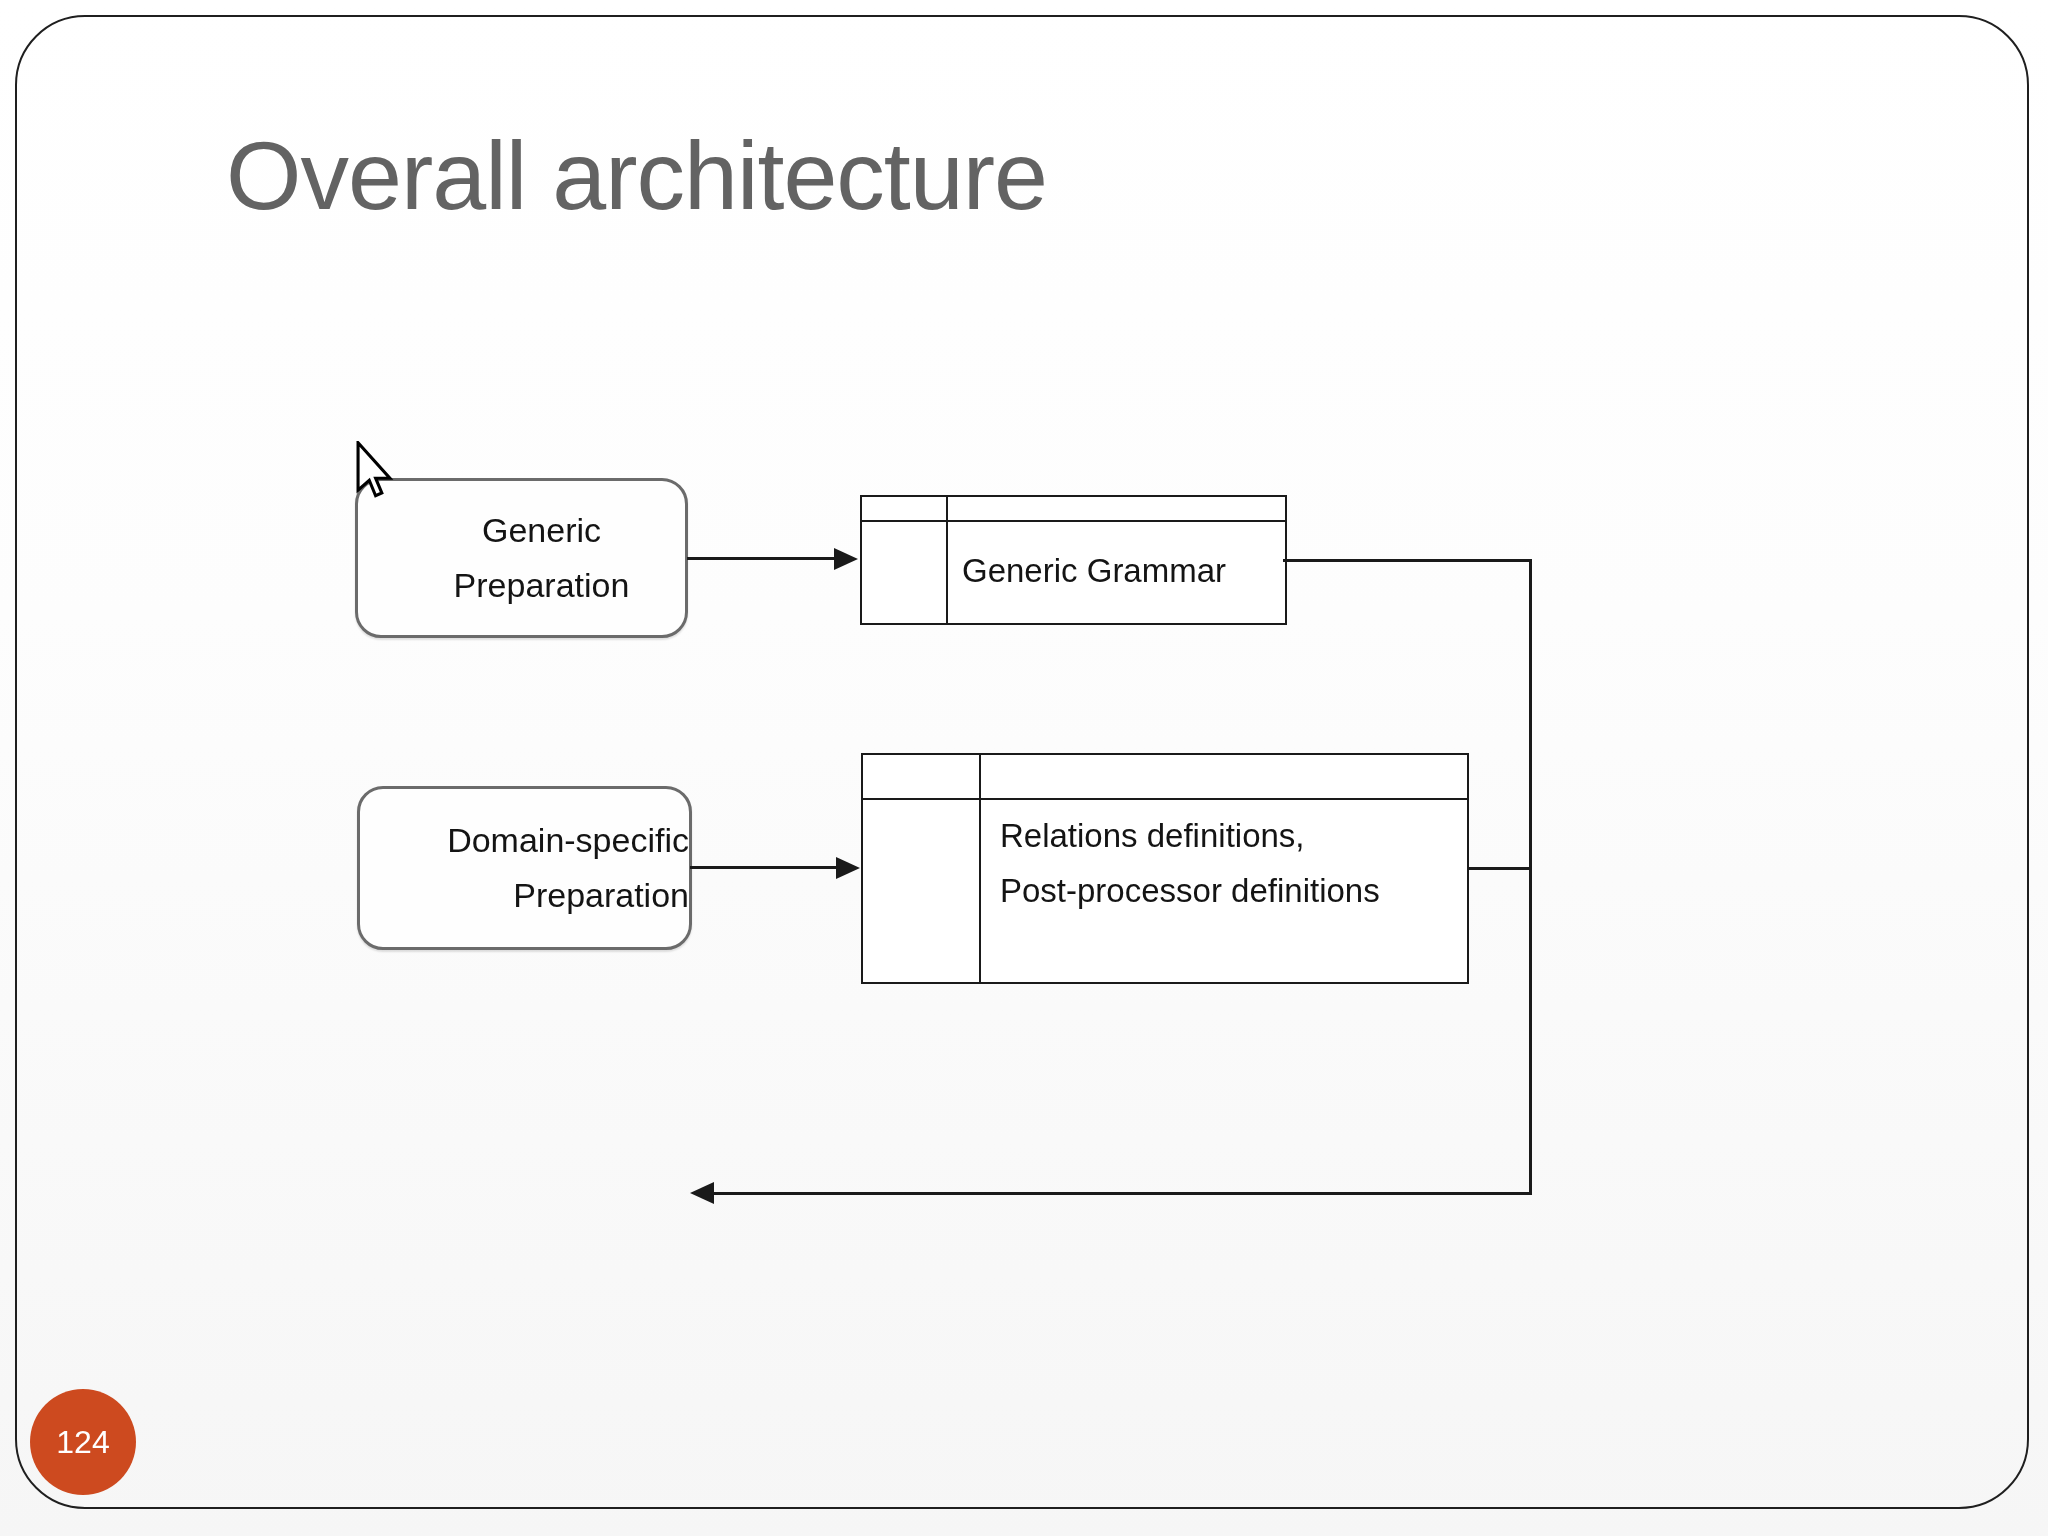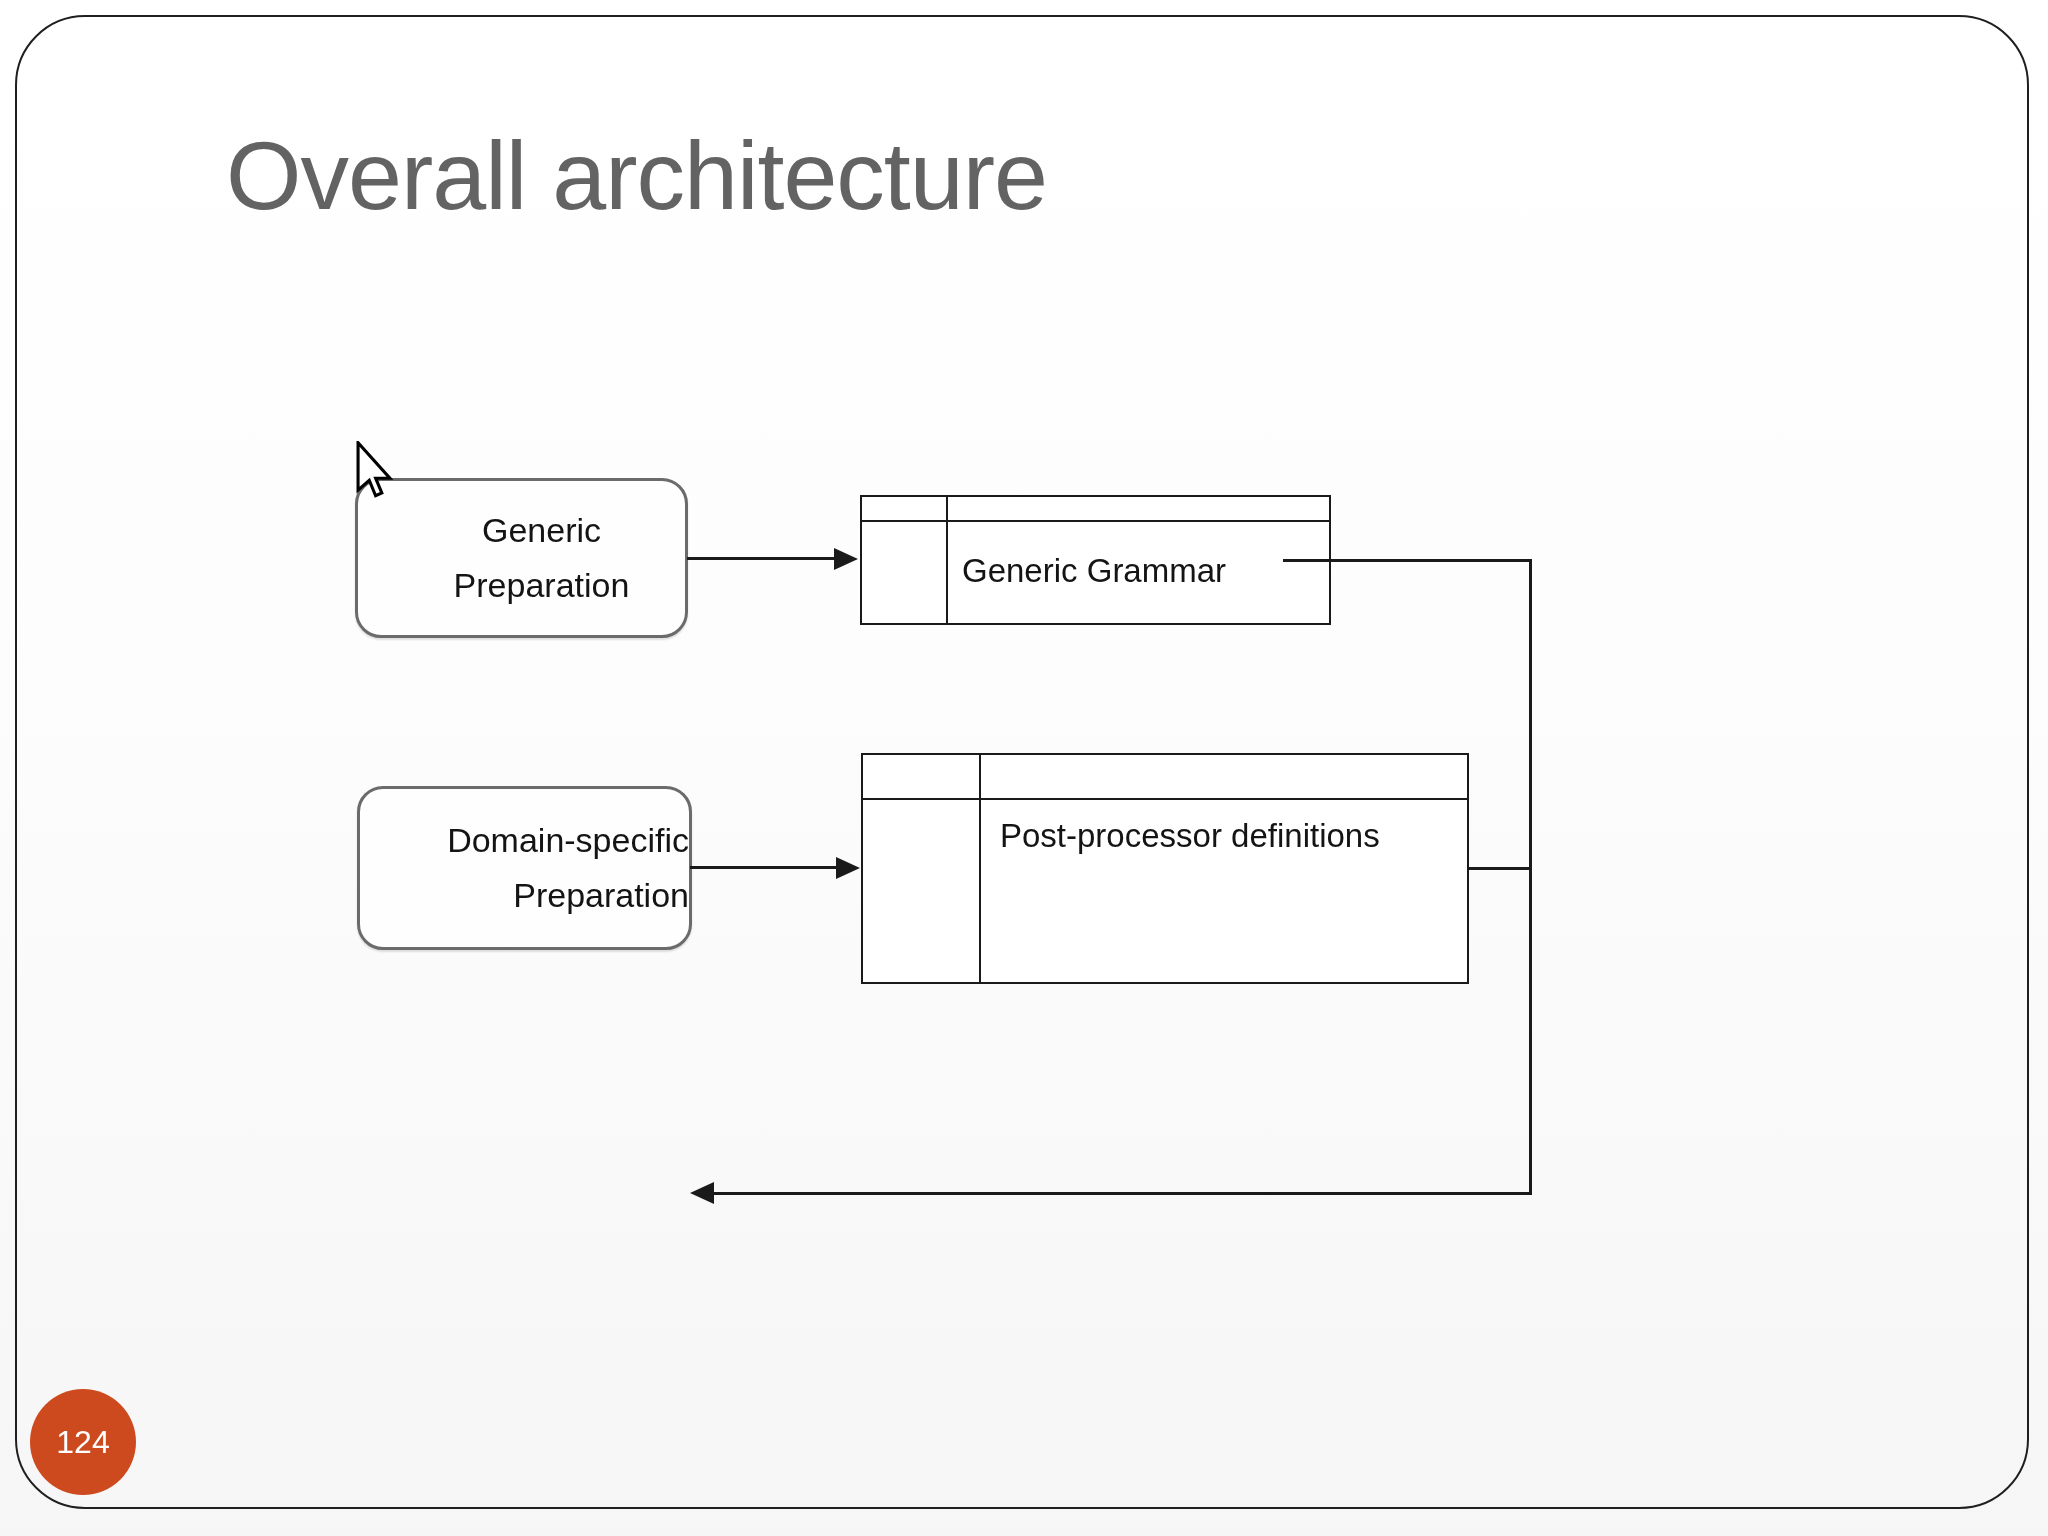--- a/index.html
+++ b/index.html
@@ -59,7 +59,7 @@
     background: #ffffff;
     border: 2px solid #1a1a1a;
   }
-  #table-grammar { left: 860px; top: 495px; width: 471px; height: 130px; text-align: right; }
+  #table-grammar { left: 860px; top: 495px; width: 427px; height: 130px; text-align: right; }
   #table-domain  { left: 861px; top: 753px; width: 608px; height: 231px; }
   .dstore .vdiv, .dstore .hdiv { position: absolute; background: #1a1a1a; }
   .dstore .vdiv { top: 0; bottom: 0; width: 2px; }

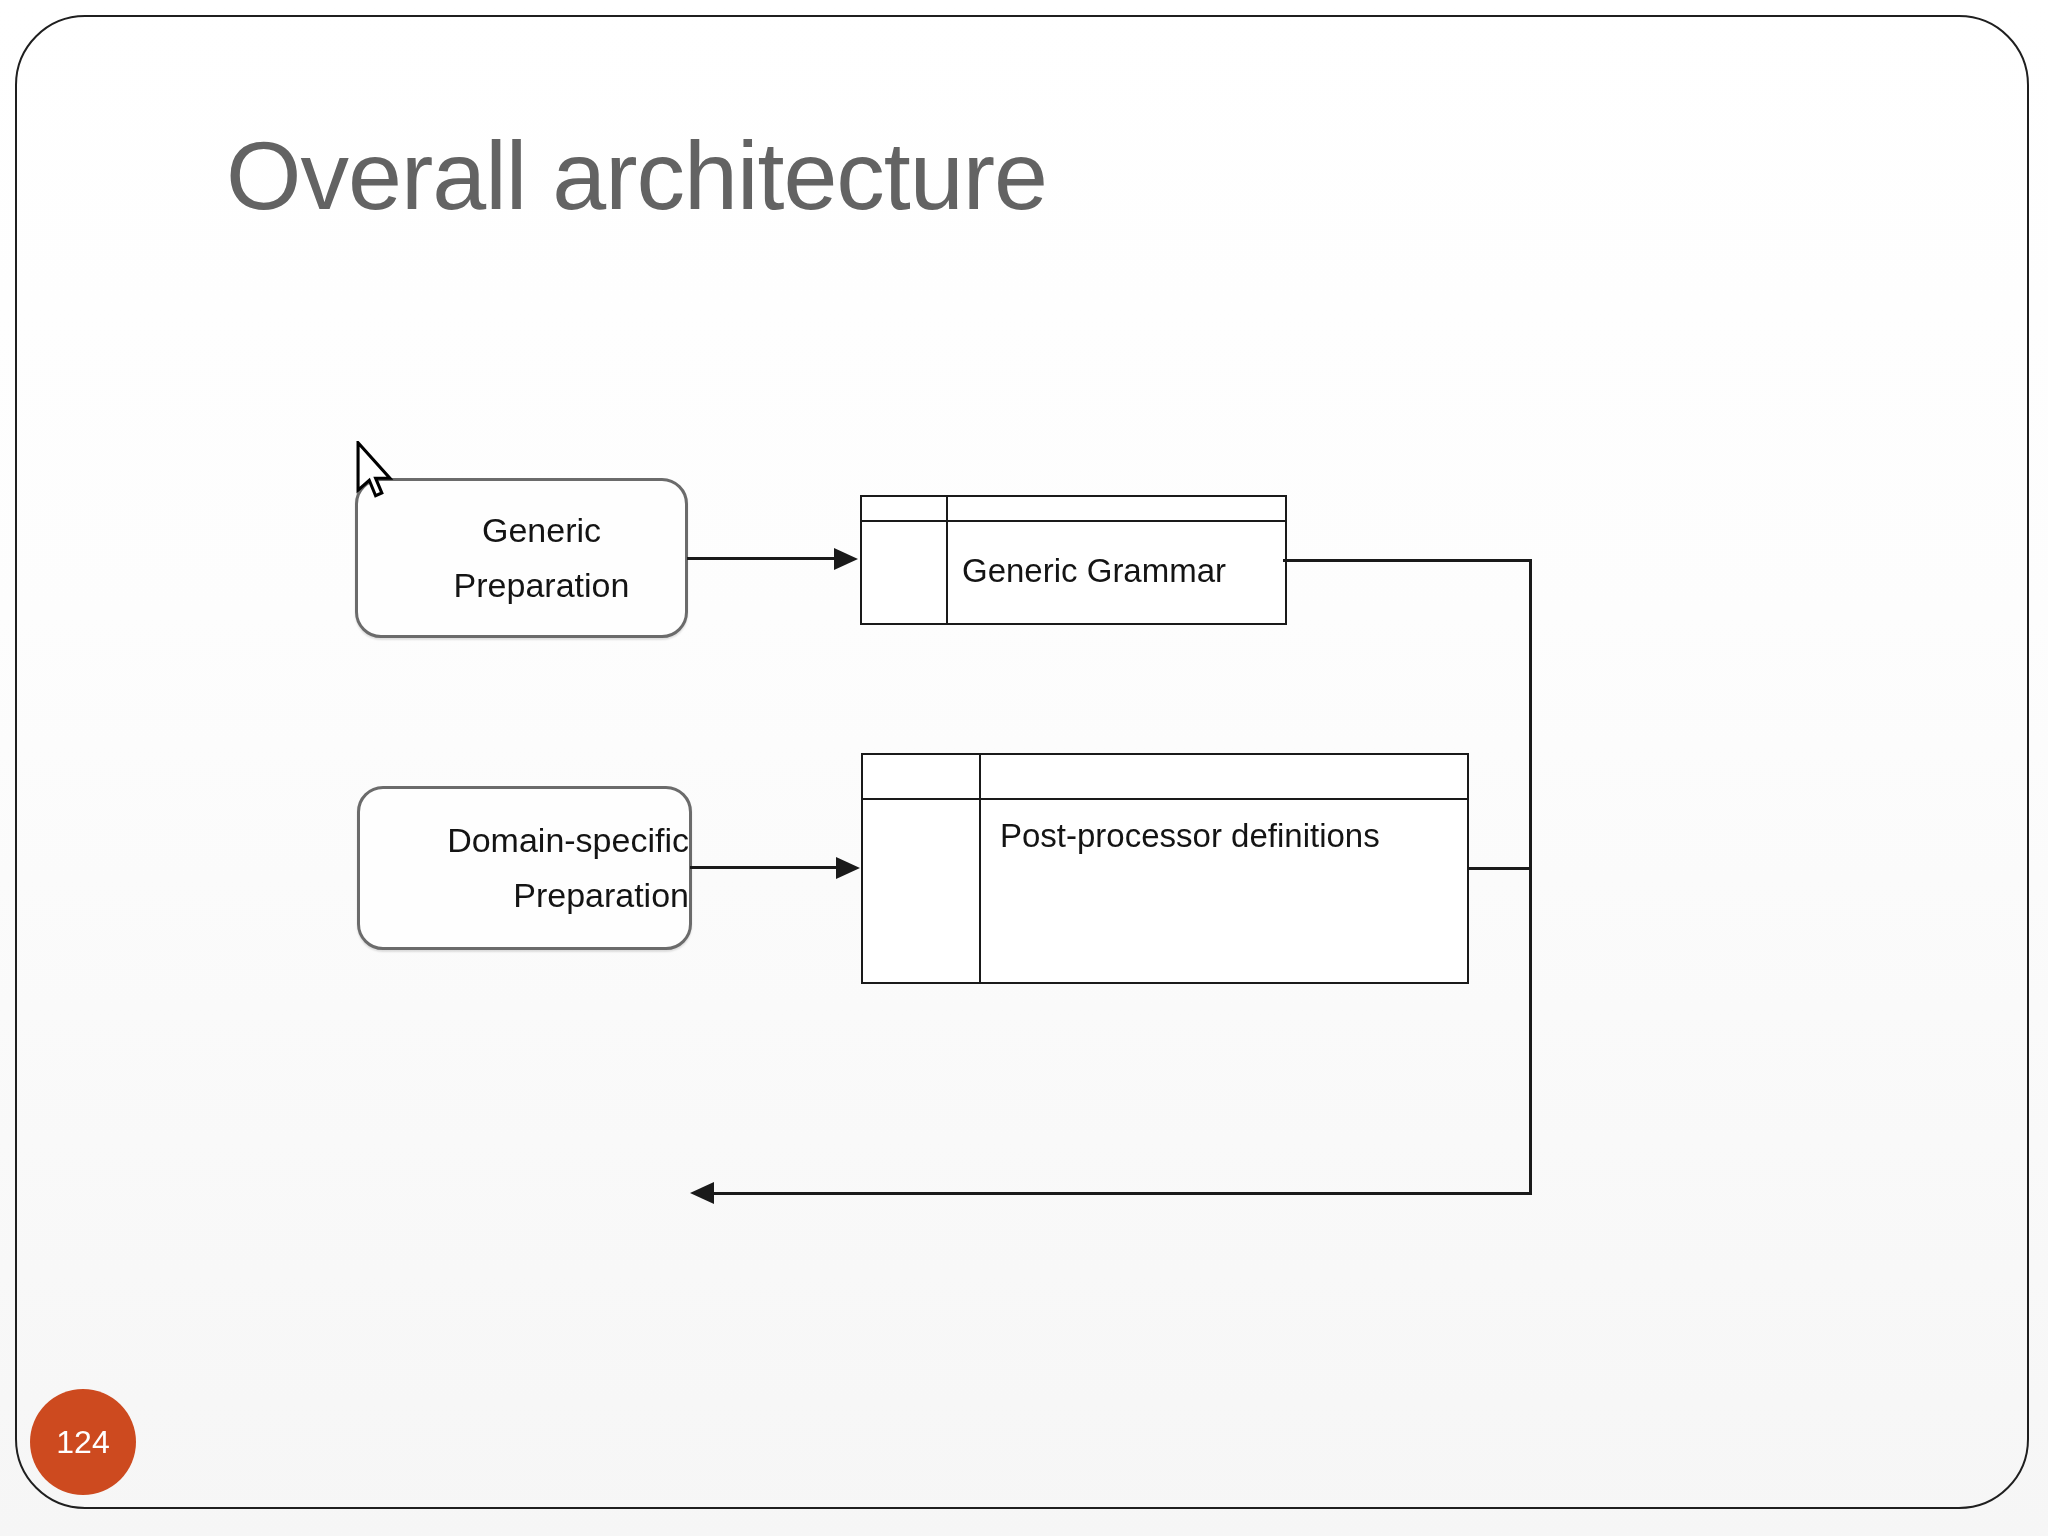--- a/index.html
+++ b/index.html
@@ -144,6 +144,7 @@
     <div class="vdiv"></div>
     <div class="hdiv"></div>
     <div class="cell-text">
+      <div>Relations definitions,</div>
       <div>Post-processor definitions</div>
     </div>
   </div>

